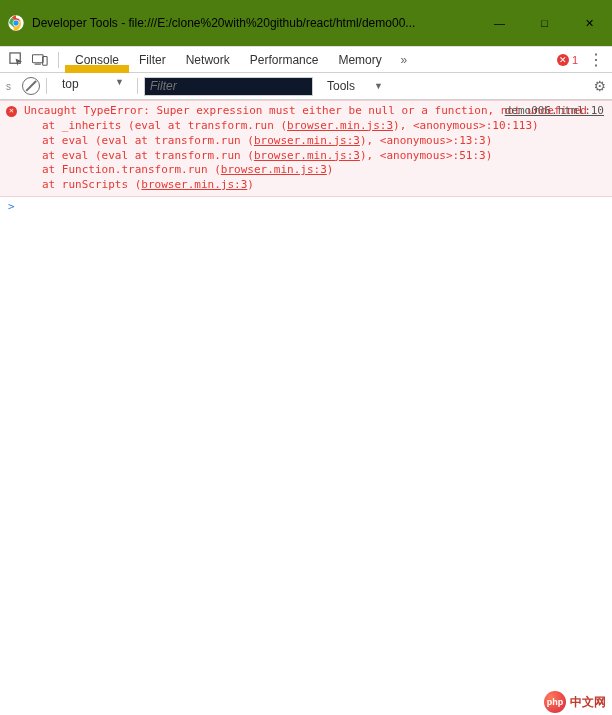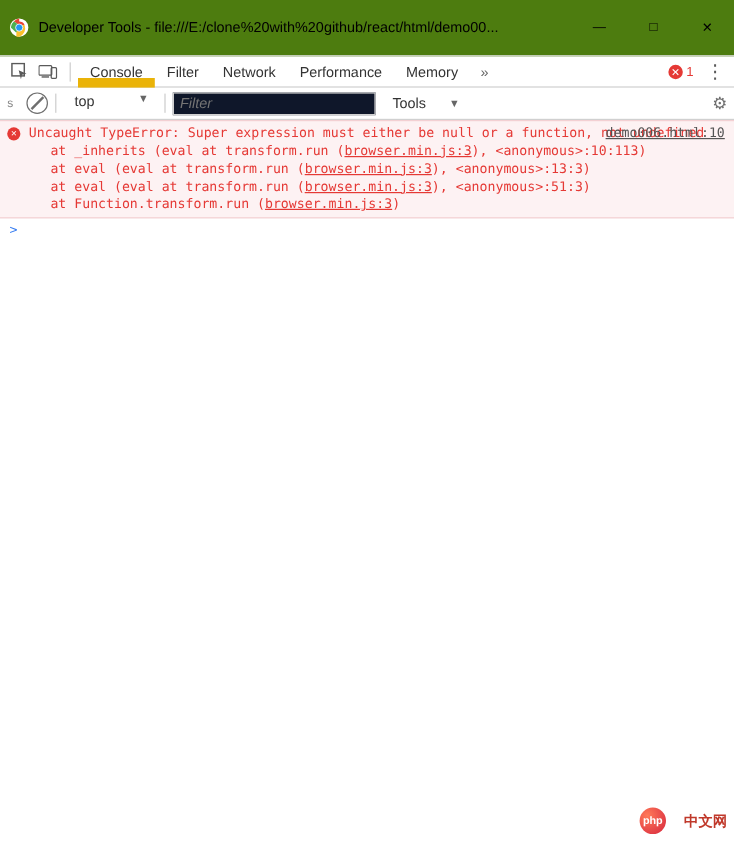--- a/index.html
+++ b/index.html
@@ -256,6 +256,7 @@
         <div class="stack-line">at eval (eval at transform.run (<span class="uline">browser.min.js:3</span>), &lt;anonymous&gt;:13:3)</div>
         <div class="stack-line">at eval (eval at transform.run (<span class="uline">browser.min.js:3</span>), &lt;anonymous&gt;:51:3)</div>
         <div class="stack-line">at Function.transform.run (<span class="uline">browser.min.js:3</span>)</div>
+        <div class="stack-line">at runScripts (<span class="uline">browser.min.js:3</span>)</div>
       </div>
   </div>
   <div class="prompt-row">

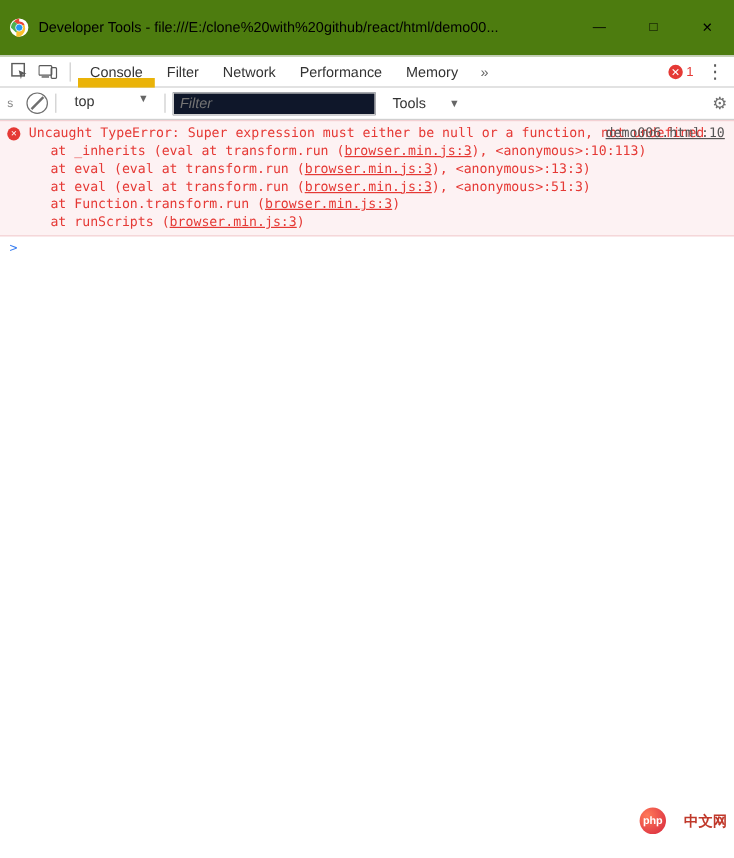--- a/index.html
+++ b/index.html
@@ -165,8 +165,8 @@
     color:#367cf1;
   }
   .watermark {
-    position:absolute; right:6px; bottom:20px;
-    display:flex;align-items:center;gap:15px;
+    position:absolute; right:6px; bottom:2px;
+    display:flex;align-items:center;gap:4px;
     font-size:12px; color:#c0392b; font-weight:bold;
   }
   .watermark .ball{

